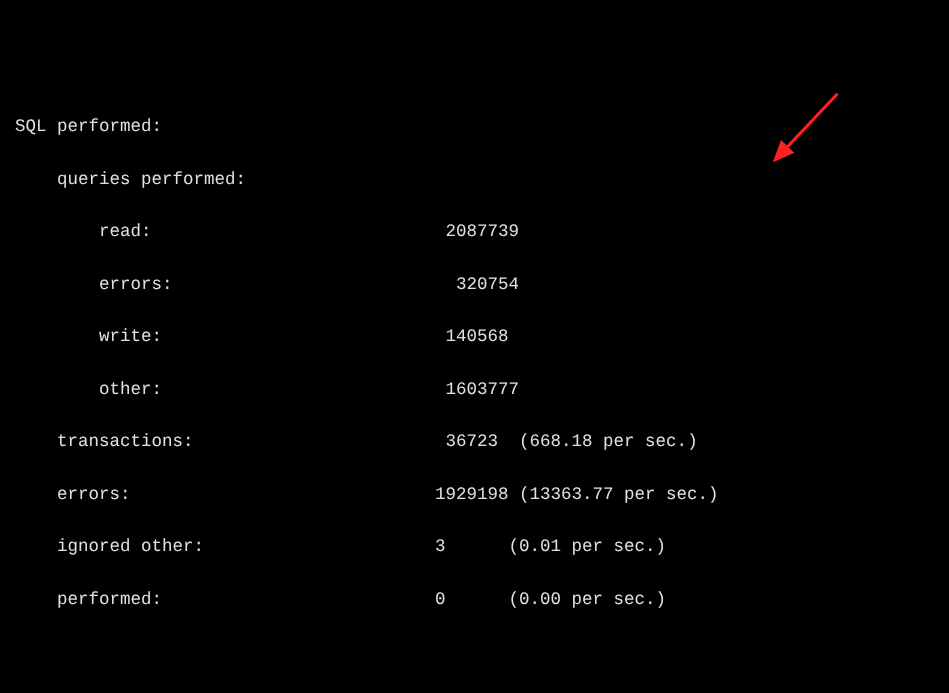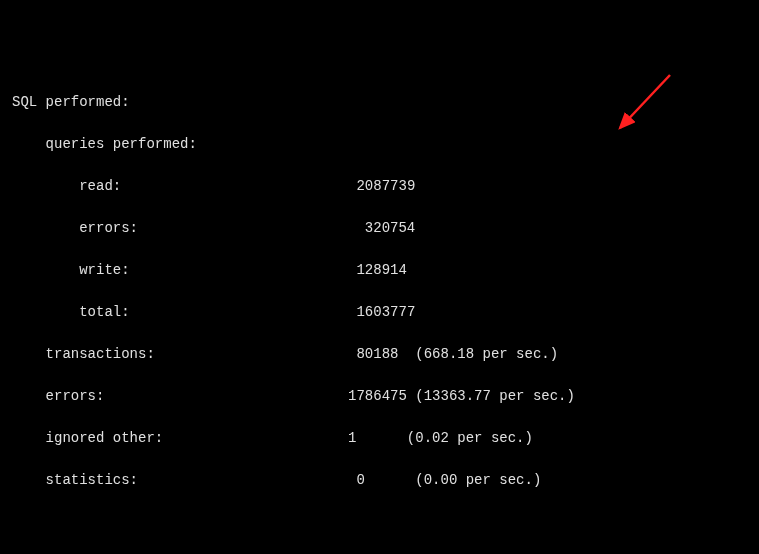--- a/index.html
+++ b/index.html
@@ -33,7 +33,7 @@
 <span class="line">    queries performed:</span>
 <span class="line"><span>        read:                            </span><span>2087739</span></span>
 <span class="line"><span>        errors:                           </span><span>320754</span></span>
-<span class="line"><span>        write:                           </span><span>128914</span></span>
+<span class="line"><span>        write:                           </span><span>140568</span></span>
 <span class="line"><span>        total:                           </span><span>1603777</span></span>
 <span class="line"><span>    transactions:                        </span><span>80188  (668.18 per sec.)</span></span>
 <span class="line"><span>    errors:                             </span><span>1786475 (13363.77 per sec.)</span></span>

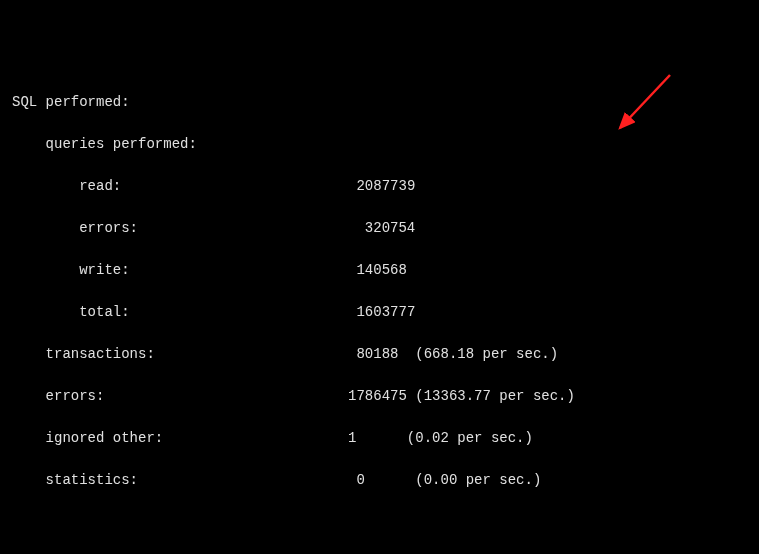--- a/index.html
+++ b/index.html
@@ -34,7 +34,7 @@
 <span class="line"><span>        read:                            </span><span>2087739</span></span>
 <span class="line"><span>        errors:                           </span><span>320754</span></span>
 <span class="line"><span>        write:                           </span><span>140568</span></span>
-<span class="line"><span>        total:                           </span><span>1603777</span></span>
+<span class="line"><span>        other:                           </span><span>1603777</span></span>
 <span class="line"><span>    transactions:                        </span><span>80188  (668.18 per sec.)</span></span>
 <span class="line"><span>    errors:                             </span><span>1786475 (13363.77 per sec.)</span></span>
 <span class="line"><span>    ignored other:                      </span><span>1      (0.02 per sec.)</span></span>

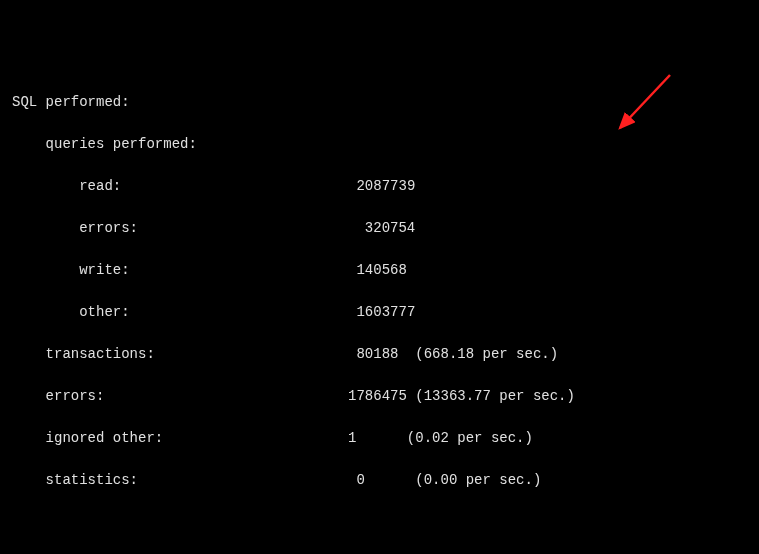--- a/index.html
+++ b/index.html
@@ -35,7 +35,7 @@
 <span class="line"><span>        errors:                           </span><span>320754</span></span>
 <span class="line"><span>        write:                           </span><span>140568</span></span>
 <span class="line"><span>        other:                           </span><span>1603777</span></span>
-<span class="line"><span>    transactions:                        </span><span>80188  (668.18 per sec.)</span></span>
+<span class="line"><span>    transactions:                        </span><span>36723  (668.18 per sec.)</span></span>
 <span class="line"><span>    errors:                             </span><span>1786475 (13363.77 per sec.)</span></span>
 <span class="line"><span>    ignored other:                      </span><span>1      (0.02 per sec.)</span></span>
 <span class="line"><span>    statistics:                          </span><span>0      (0.00 per sec.)</span></span>

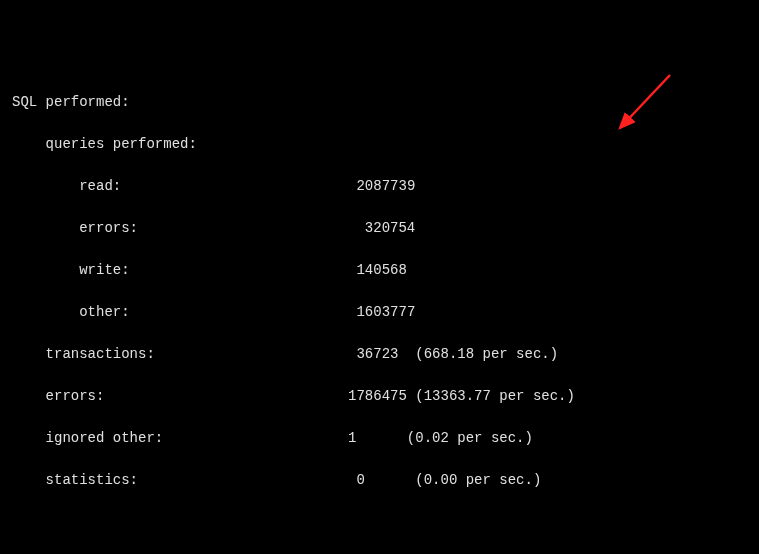--- a/index.html
+++ b/index.html
@@ -36,7 +36,7 @@
 <span class="line"><span>        write:                           </span><span>140568</span></span>
 <span class="line"><span>        other:                           </span><span>1603777</span></span>
 <span class="line"><span>    transactions:                        </span><span>36723  (668.18 per sec.)</span></span>
-<span class="line"><span>    errors:                             </span><span>1786475 (13363.77 per sec.)</span></span>
+<span class="line"><span>    errors:                             </span><span>1929198 (13363.77 per sec.)</span></span>
 <span class="line"><span>    ignored other:                      </span><span>1      (0.02 per sec.)</span></span>
 <span class="line"><span>    statistics:                          </span><span>0      (0.00 per sec.)</span></span>
 <span class="line"> </span>

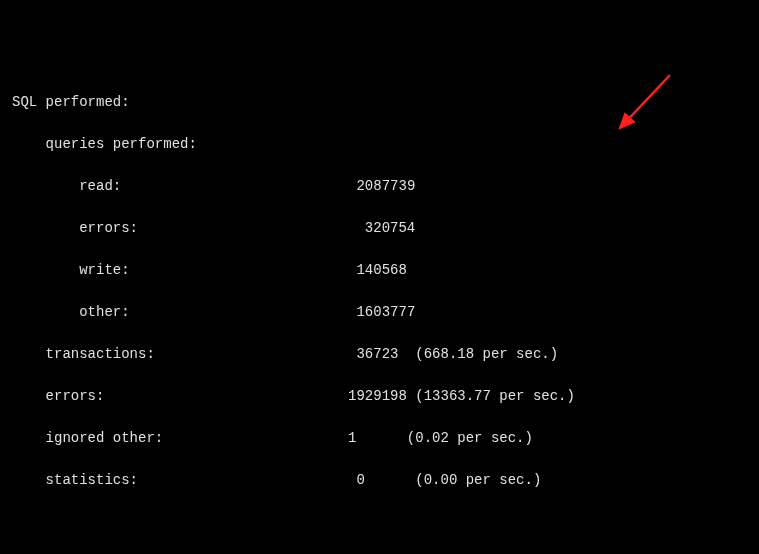--- a/index.html
+++ b/index.html
@@ -37,7 +37,7 @@
 <span class="line"><span>        other:                           </span><span>1603777</span></span>
 <span class="line"><span>    transactions:                        </span><span>36723  (668.18 per sec.)</span></span>
 <span class="line"><span>    errors:                             </span><span>1929198 (13363.77 per sec.)</span></span>
-<span class="line"><span>    ignored other:                      </span><span>1      (0.02 per sec.)</span></span>
+<span class="line"><span>    ignored other:                      </span><span>3      (0.01 per sec.)</span></span>
 <span class="line"><span>    statistics:                          </span><span>0      (0.00 per sec.)</span></span>
 <span class="line"> </span>
 

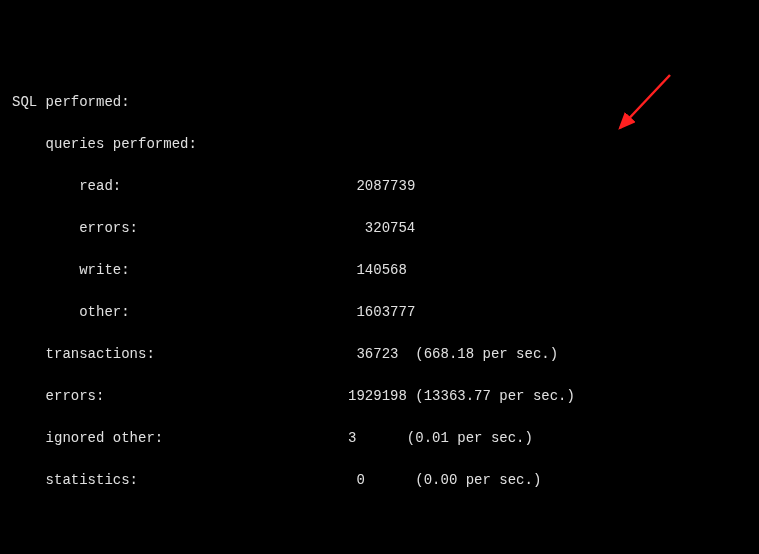--- a/index.html
+++ b/index.html
@@ -38,7 +38,7 @@
 <span class="line"><span>    transactions:                        </span><span>36723  (668.18 per sec.)</span></span>
 <span class="line"><span>    errors:                             </span><span>1929198 (13363.77 per sec.)</span></span>
 <span class="line"><span>    ignored other:                      </span><span>3      (0.01 per sec.)</span></span>
-<span class="line"><span>    statistics:                          </span><span>0      (0.00 per sec.)</span></span>
+<span class="line"><span>    performed:                          </span><span>0      (0.00 per sec.)</span></span>
 <span class="line"> </span>
 
 

